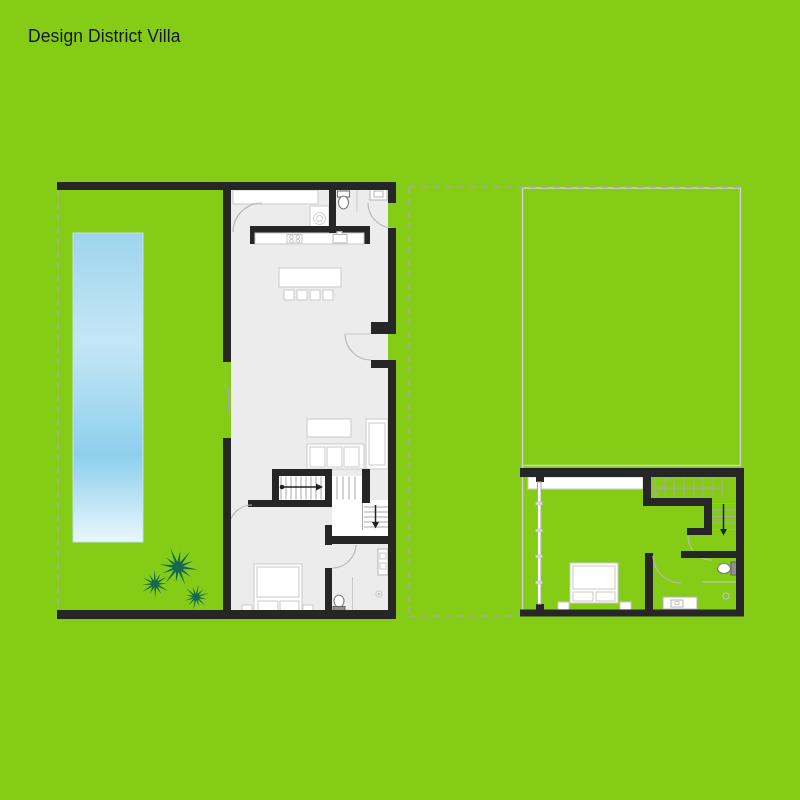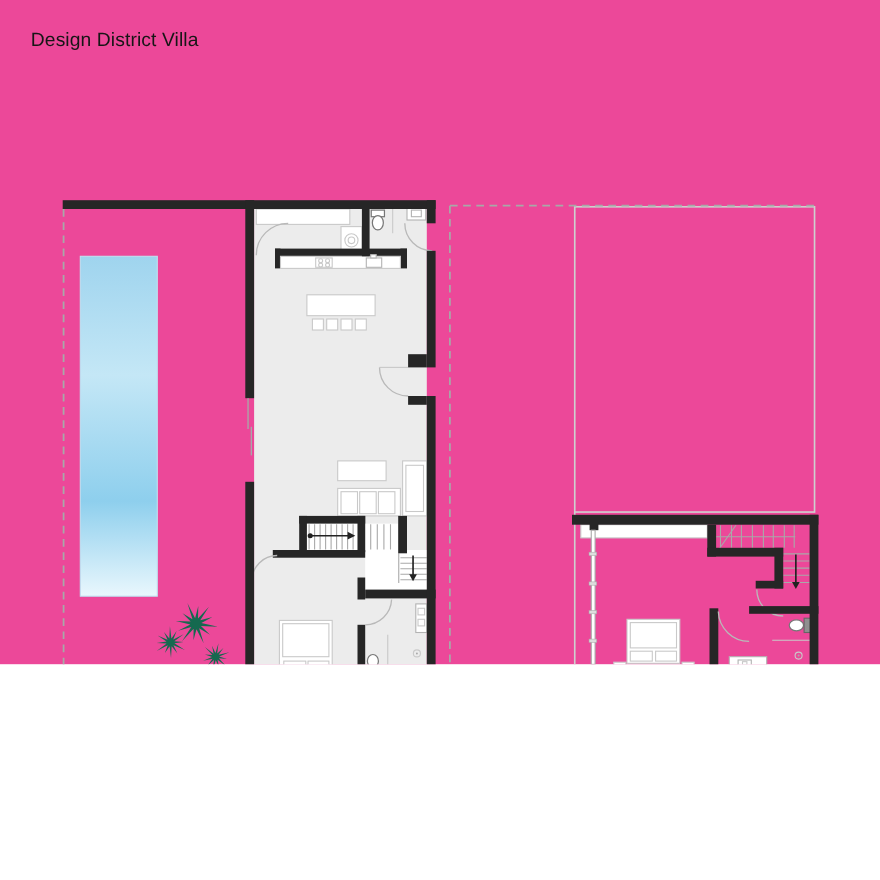--- a/index.html
+++ b/index.html
@@ -3,7 +3,7 @@
 <meta charset="utf-8">
 <style>
   html,body{margin:0;padding:0;background:#ffffff;}
-  #canvas{position:relative;width:800px;height:604px;background:#ec4899;overflow:hidden;
+  #canvas{position:relative;width:800px;height:800px;background:#84cc16;overflow:hidden;
           font-family:"Liberation Sans","DejaVu Sans",sans-serif;}
   #plan-title{position:absolute;left:28px;top:26px;font-size:17.5px;font-weight:400;
               color:#161616;letter-spacing:.1px;}

